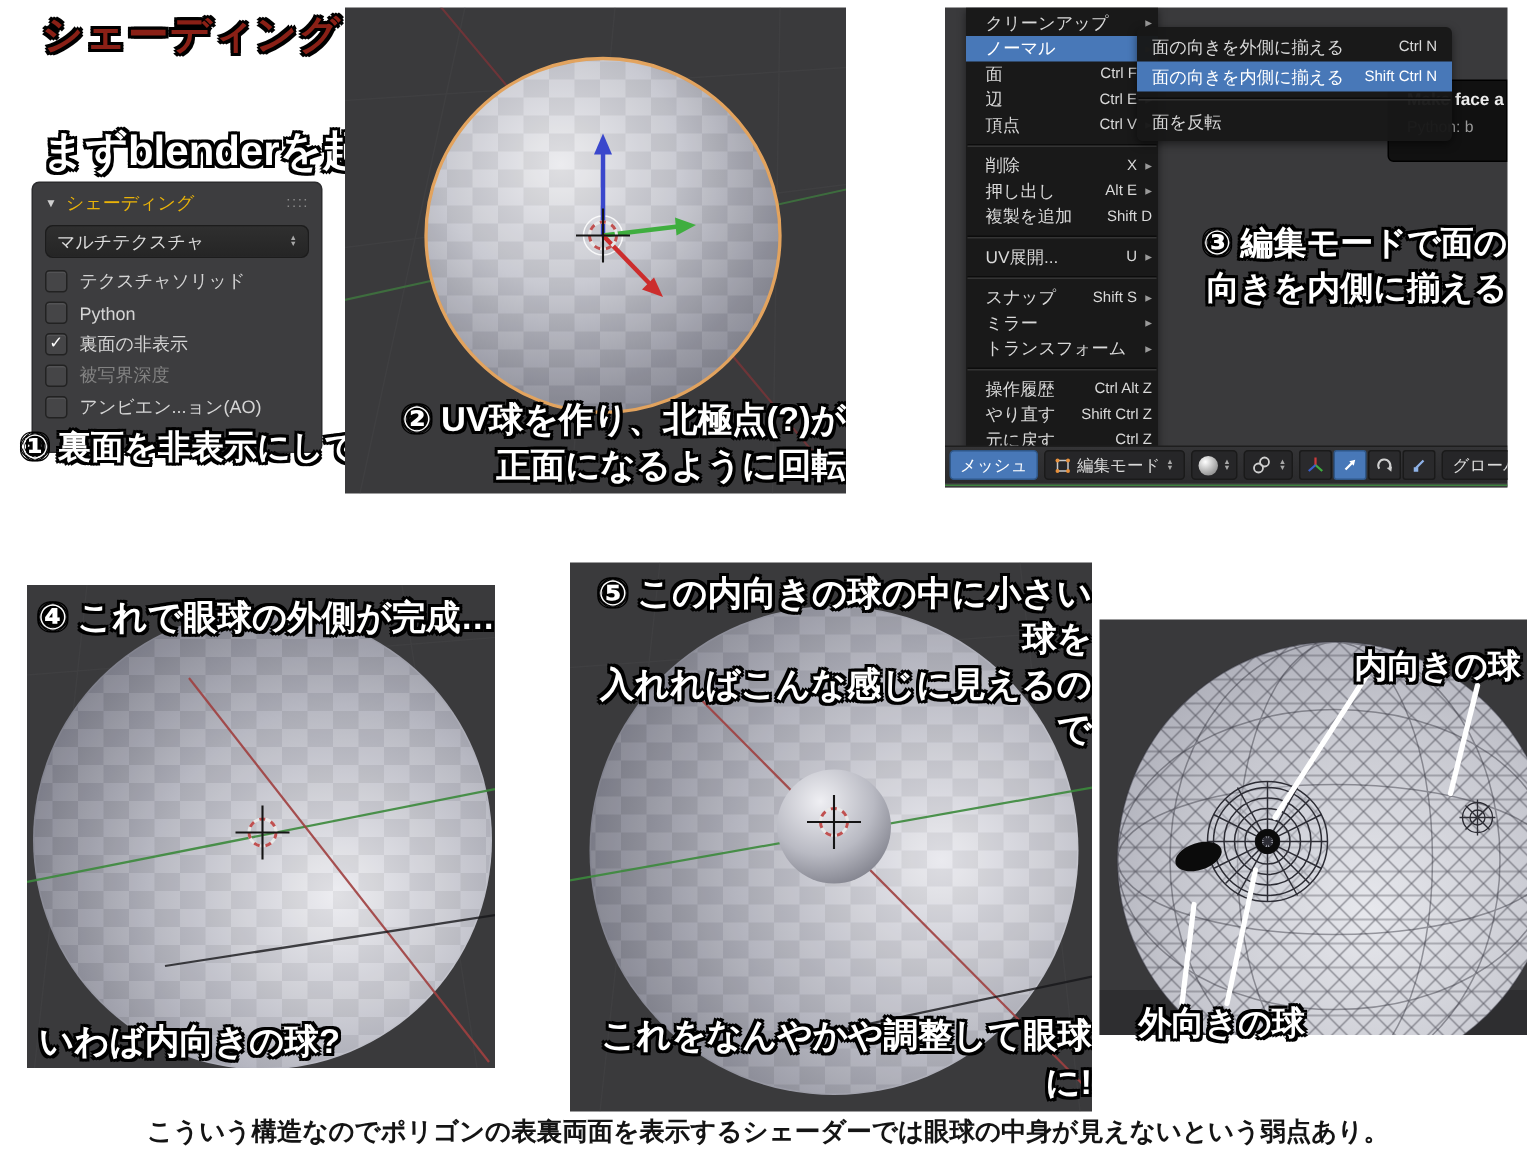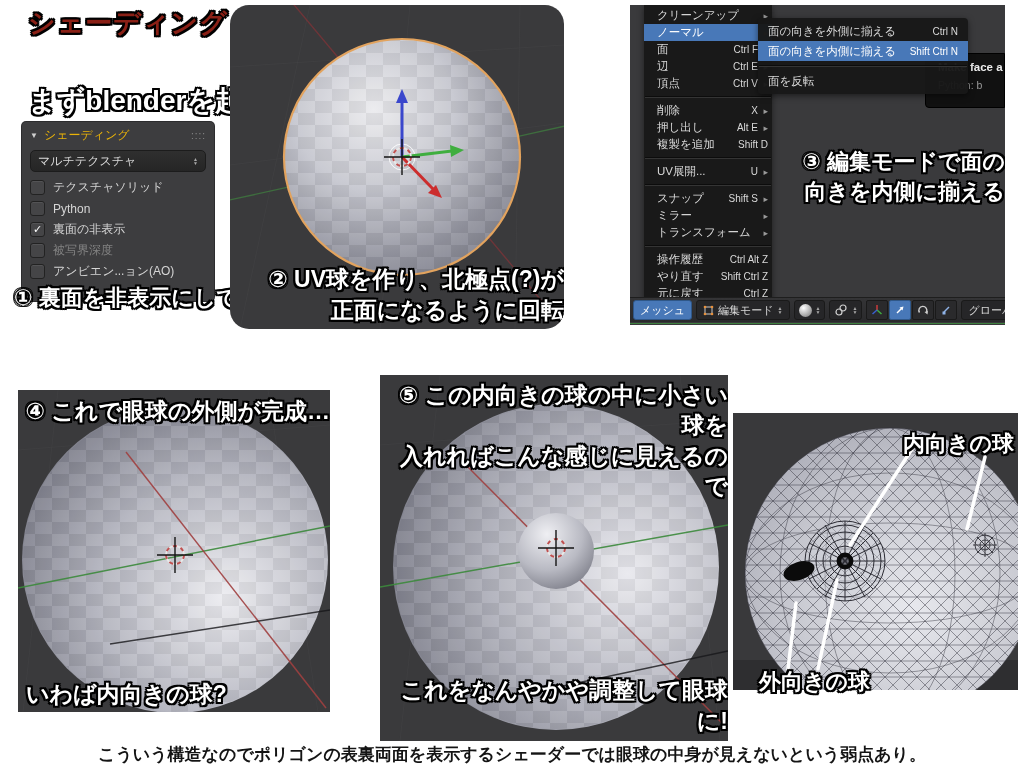--- a/index.html
+++ b/index.html
@@ -154,7 +154,7 @@
 </div>
 <div class="abs ol cap22" style="left:14px;top:283px;white-space:nowrap;">① 裏面を非表示にして</div>
 
-<div class="abs vp" style="left:230px;top:5px;width:334px;height:324px;border-radius:19px;">
+<div class="abs vp" style="left:230px;top:5px;width:334px;height:324px;">
   <svg width="334" height="324">
     <path d="M80,0 L10,324 M180,0 L150,324 M290,0 L285,324 M0,62 L334,40 M0,160 L334,118" stroke="#434346" stroke-width="1" opacity="0.55" fill="none"></path>
     <path d="M60,-5 L315,300" stroke="#7c3438" stroke-width="1.4" opacity="0.8"></path>

